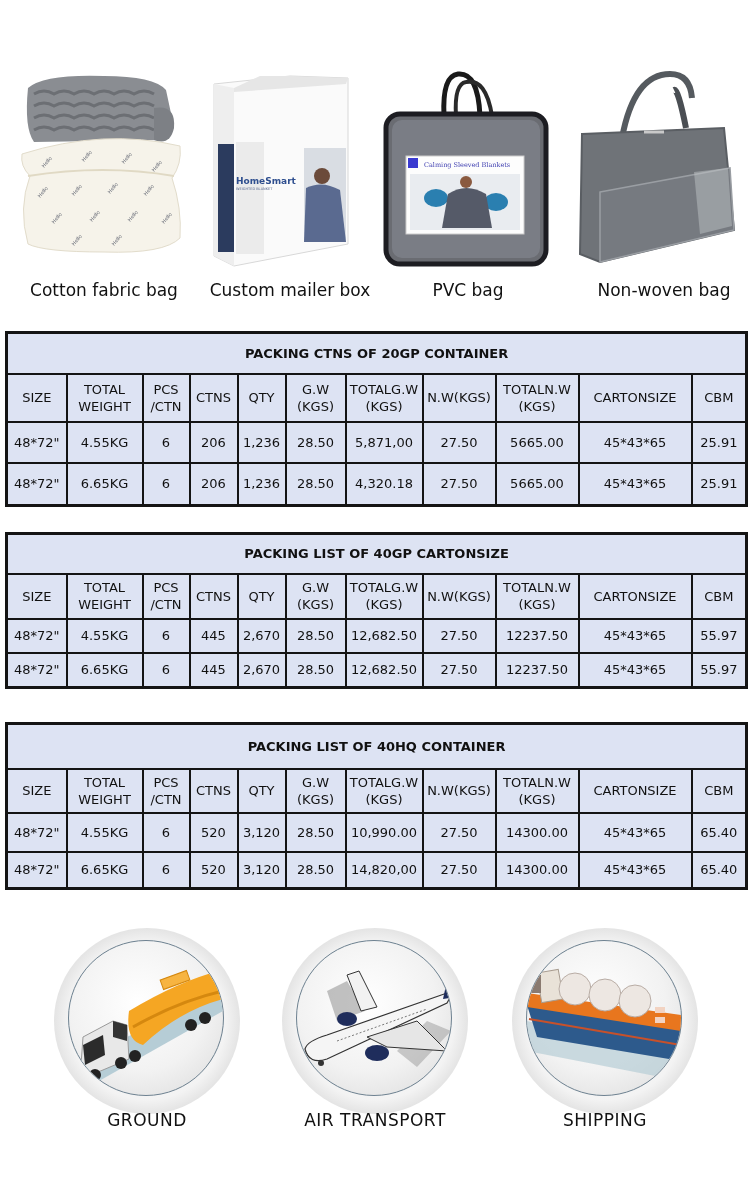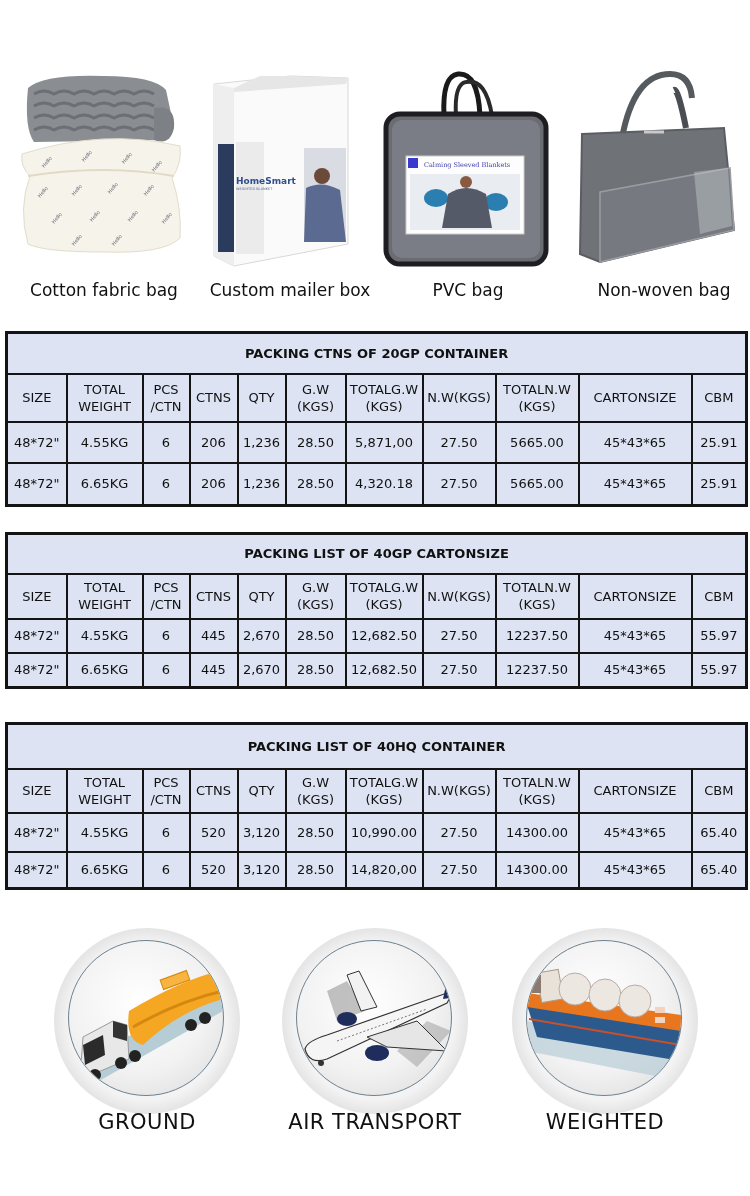--- a/index.html
+++ b/index.html
@@ -27,7 +27,7 @@
   .transport .disc { position: absolute; left: 14px; top: 12px; width: 154px; height: 154px; border-radius: 50%;
      border: 1px solid #6d8190; background: radial-gradient(circle at 45% 40%, #ffffff 0%, #f2f2f2 55%, #d9d9d9 100%); overflow: hidden; }
   .transport .label { position: absolute; top: 182px; left: -40px; width: 266px; text-align: center;
-     font-size: 21px; letter-spacing: 0.5px; color: #111; }
+     font-size: 17px; letter-spacing: 0.5px; color: #111; }
 </style>
 </head>
 <body>

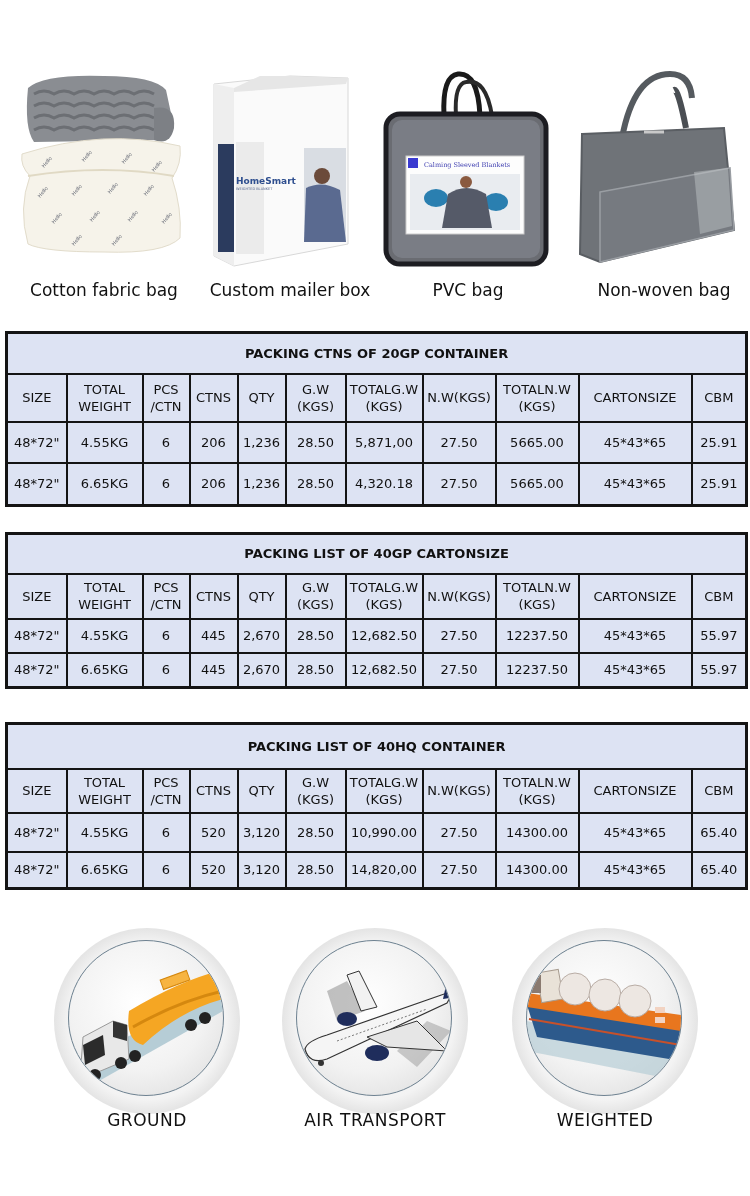--- a/index.html
+++ b/index.html
@@ -355,7 +355,7 @@
         <rect x="128" y="76" width="10" height="6" fill="#f2d3c2"></rect>
       </svg>
     </div>
-    <div class="label">WEIGHTED</div>
+    <div class="label">SHIPPING</div>
   </div>
 </div>
 

